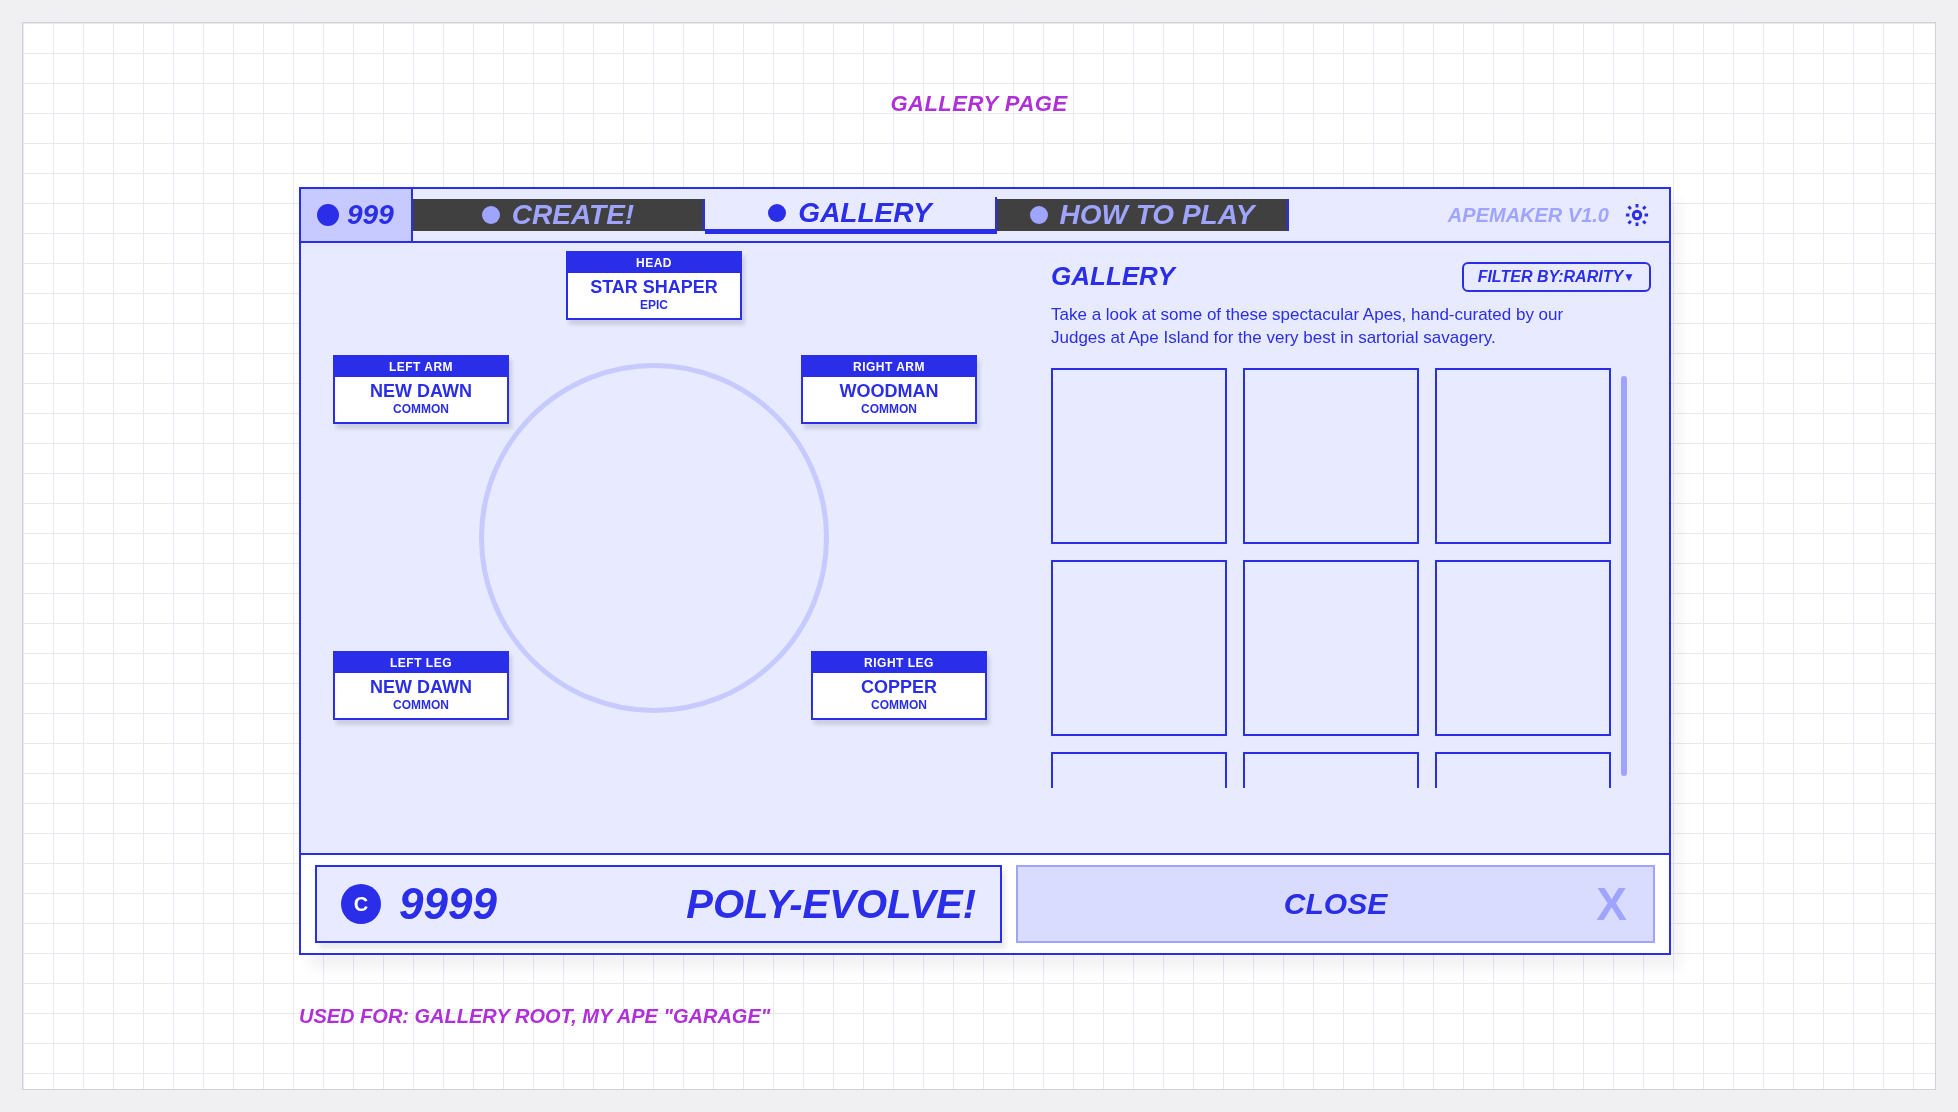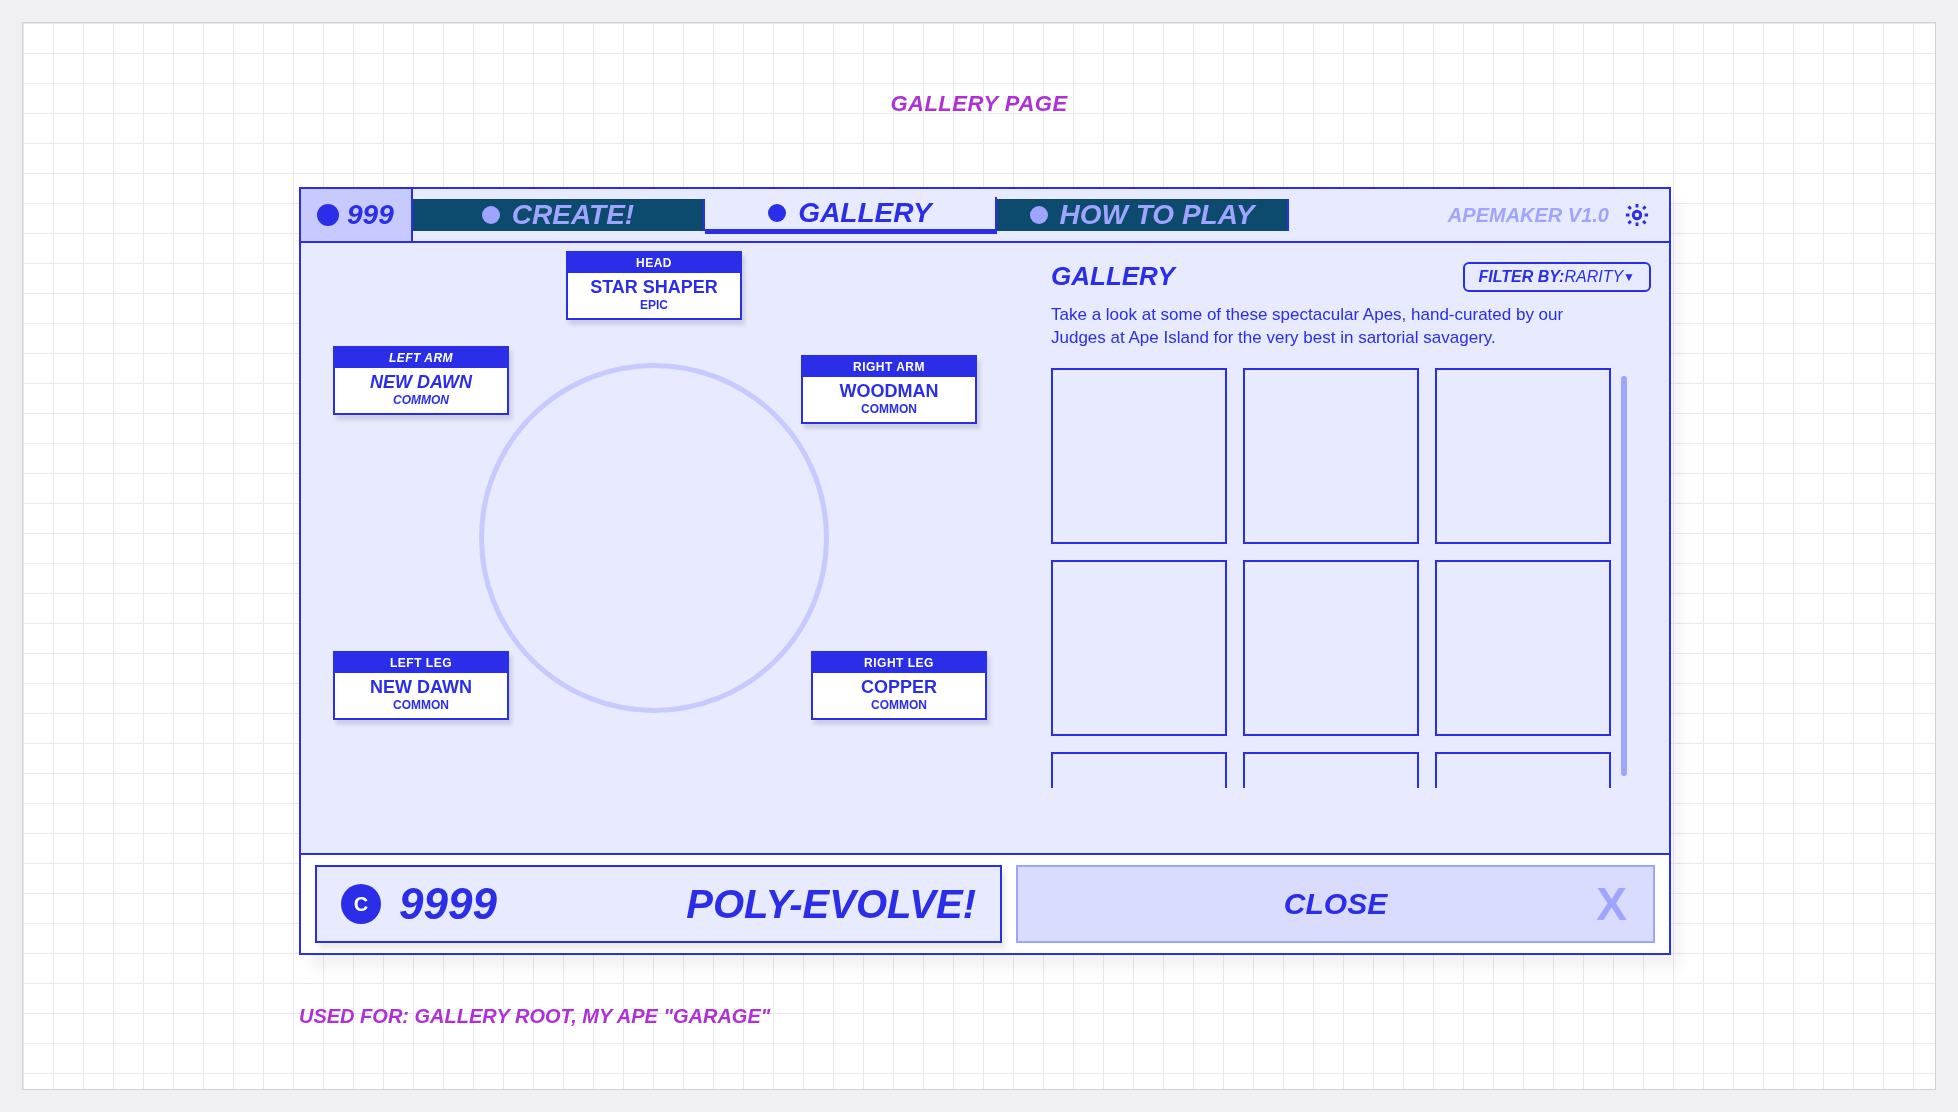--- a/index.html
+++ b/index.html
@@ -69,7 +69,7 @@
   font-weight: 900;
   font-style: italic;
   font-size: 28px;
-  background: #0c4a6e;
+  background: #404040;
   color: #9fa5ff;
   border-right: 2px solid #2a2ee8;
   cursor: pointer;

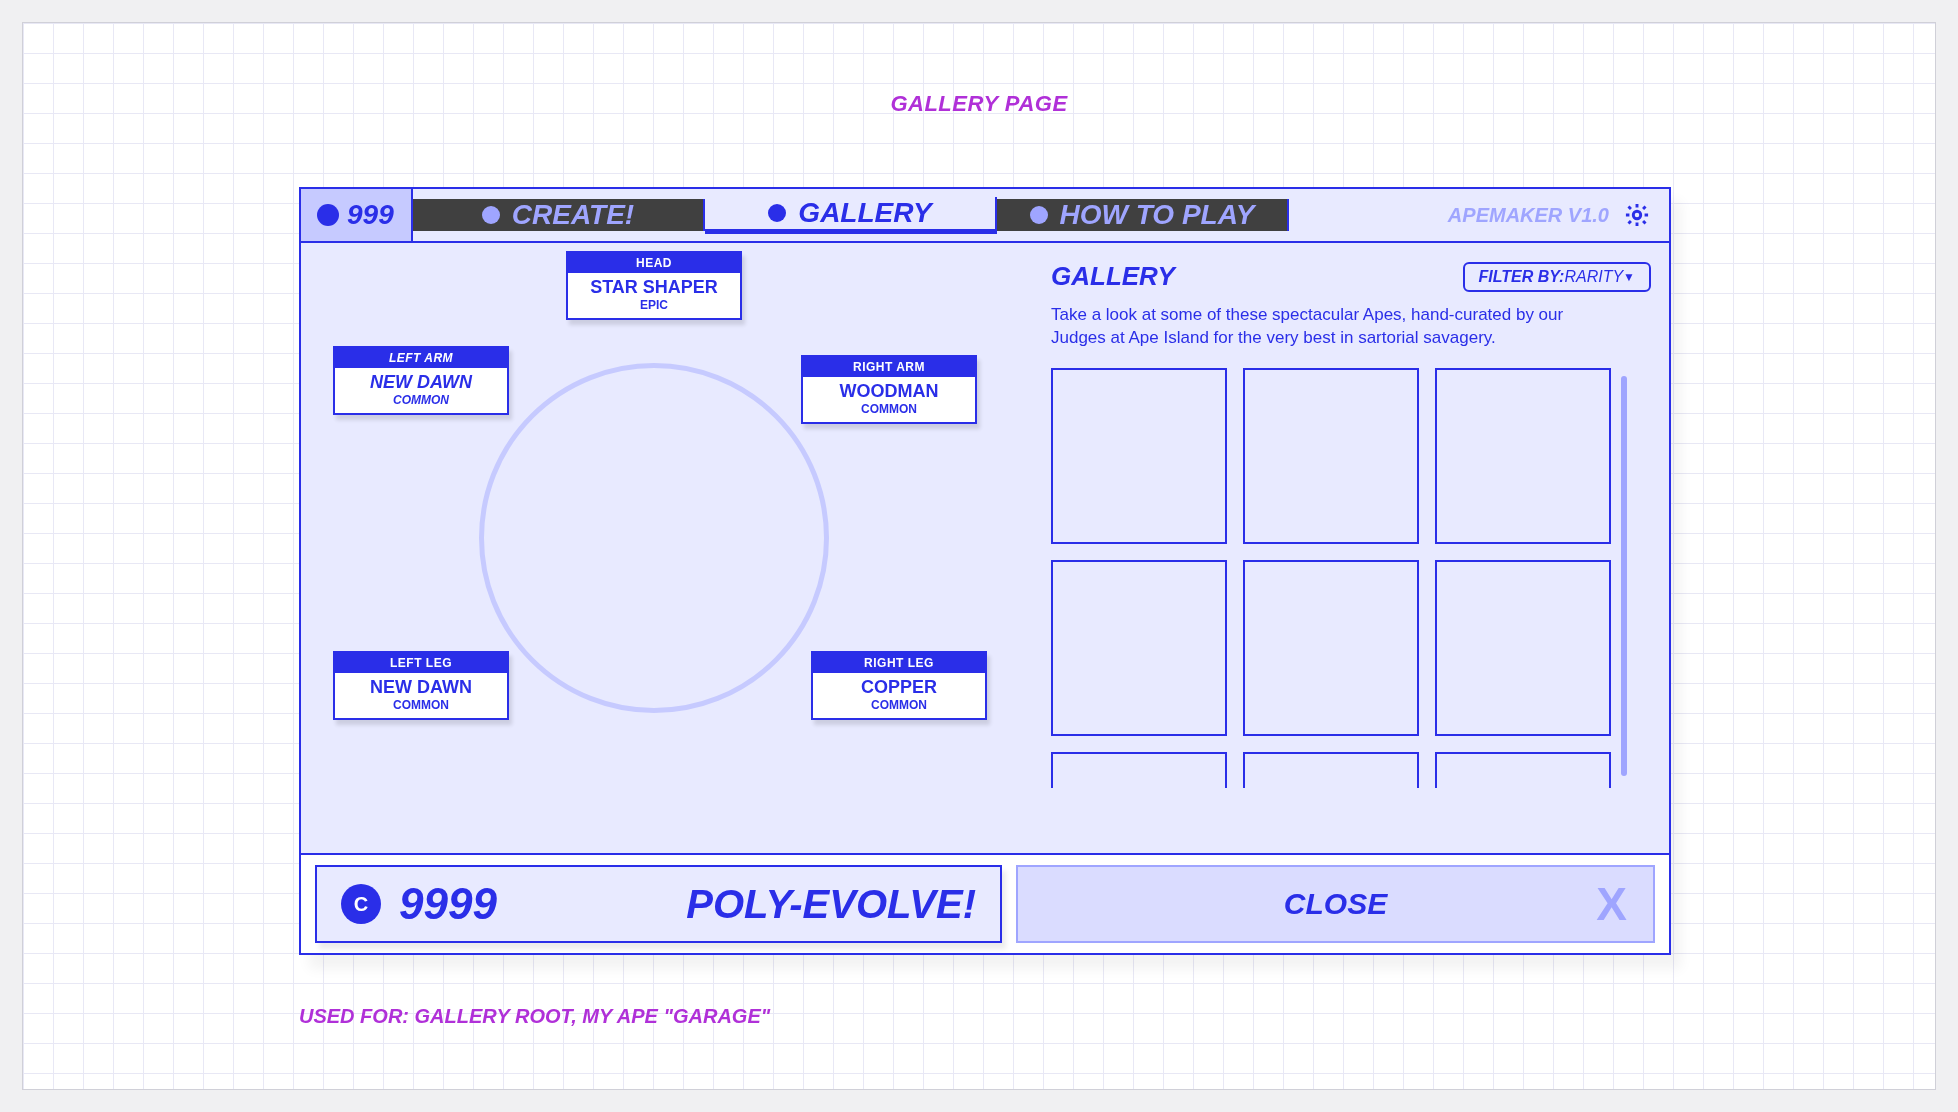--- a/index.html
+++ b/index.html
@@ -126,7 +126,7 @@
   color:#2a2ee8; font-weight:700; font-style:italic; font-size:16px;
   cursor:pointer;
 }
-.filter b { font-weight:400; }
+.filter b { font-weight:700; }
 .chev { font-size:12px; }
 .rp-desc { color:#2a2ee8; font-size:17px; line-height:1.35; margin-top:12px; max-width:560px; }
 .grid-wrap { display:flex; margin-top:18px; gap:10px; }

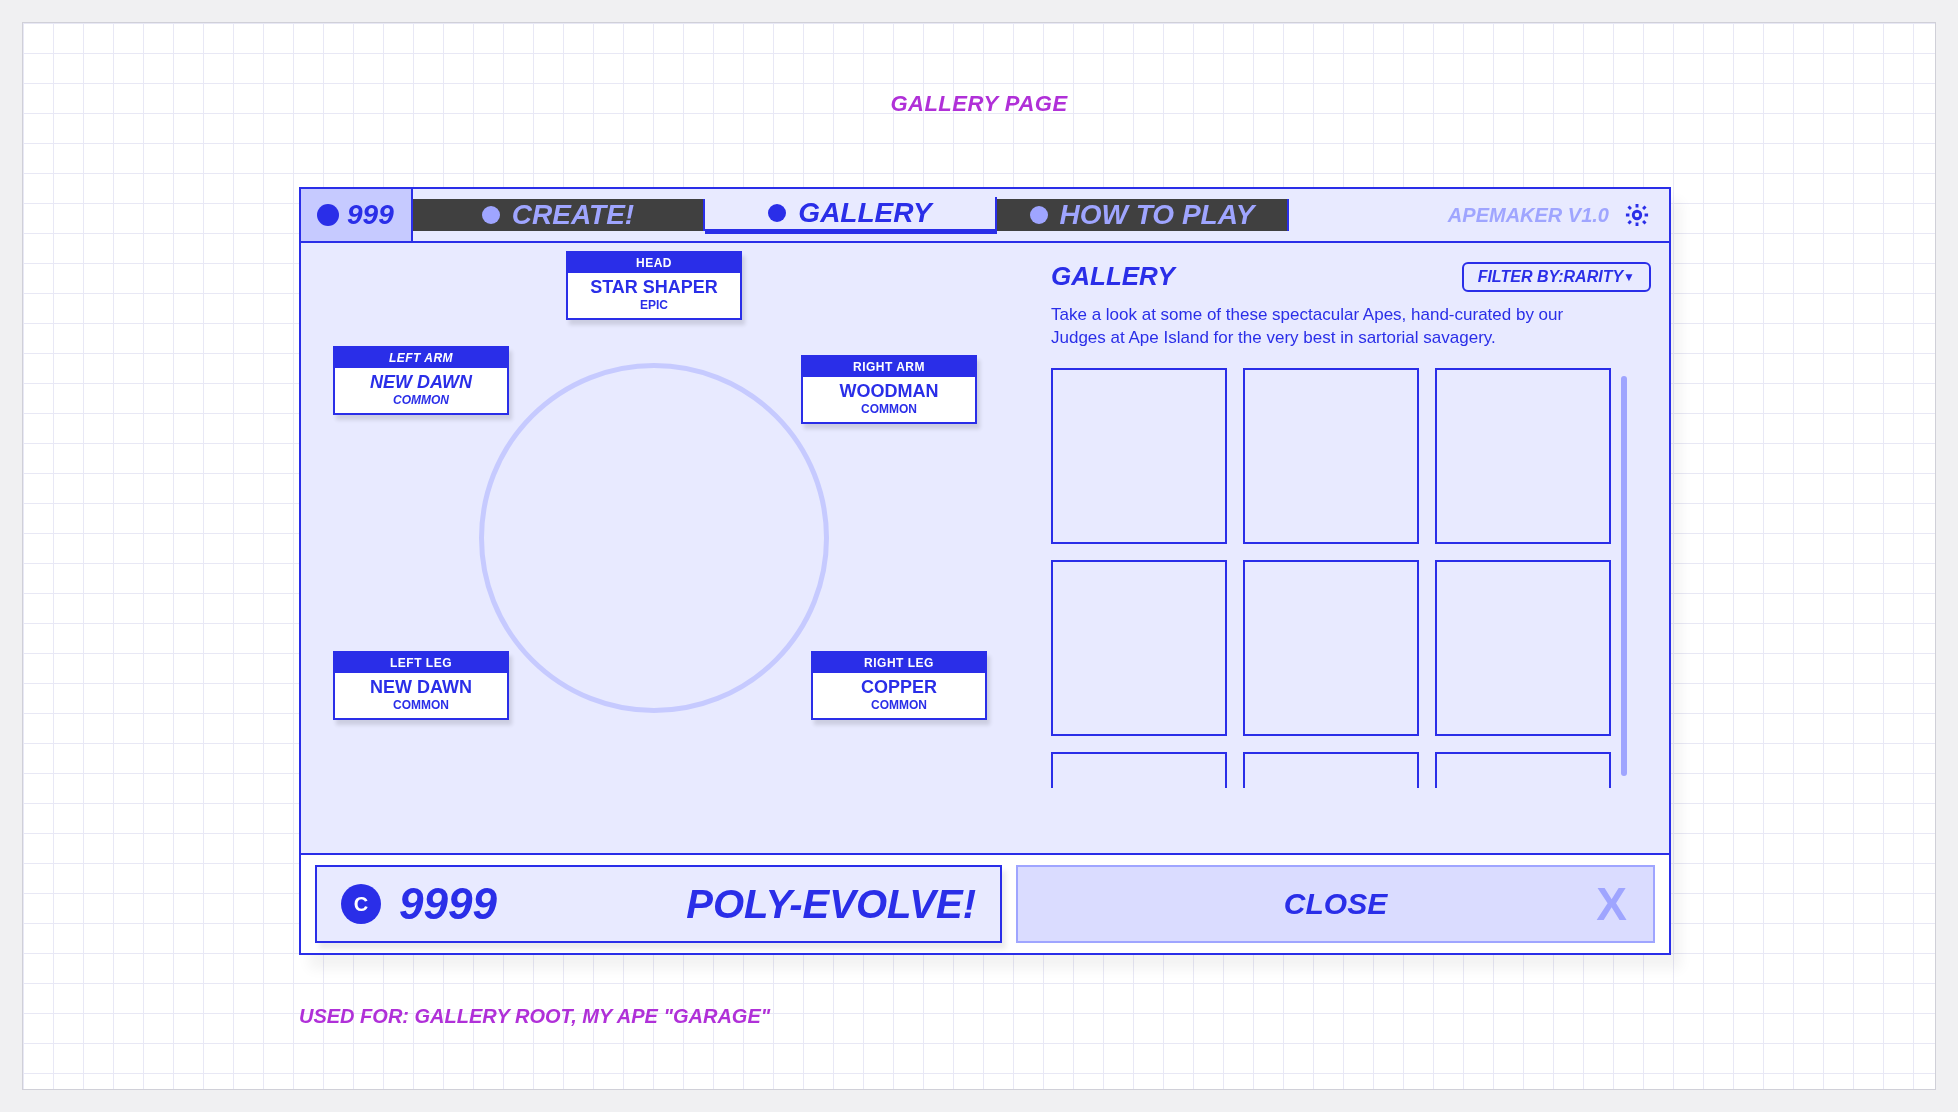--- a/index.html
+++ b/index.html
@@ -104,7 +104,7 @@
 .partcard .pname { color:#2a2ee8; font-weight:900; font-size:18px; padding-top:4px; }
 .partcard .prar { color:#2a2ee8; font-weight:900; font-size:12px; padding-bottom:6px; }
 .card-head { left: 265px; top: 8px; }
-.card-leftarm { left: 32px; top: 103px; font-style: italic; }
+.card-leftarm { left: 32px; top: 112px; }
 .card-rightarm { left: 500px; top: 112px; }
 .card-leftleg { left: 32px; top: 408px; }
 .card-rightleg { left: 510px; top: 408px; }

